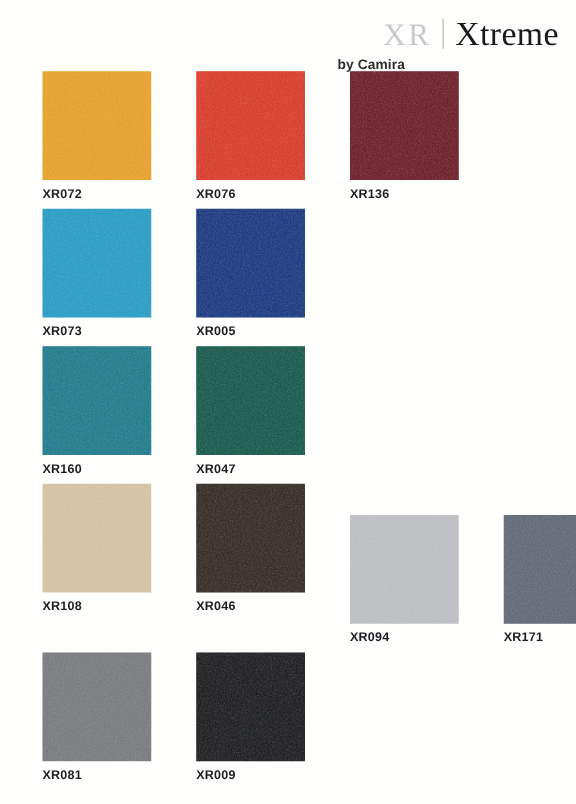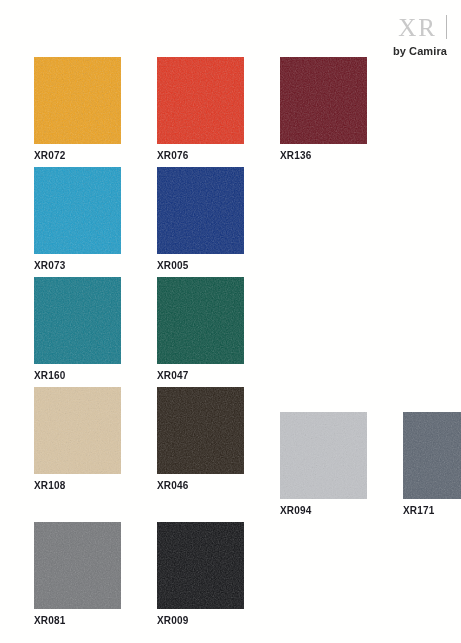--- a/index.html
+++ b/index.html
@@ -22,7 +22,7 @@
     top: 0;
     right: 14px;
     width: 300px;
-    text-align: right;
+    text-align: center;
     padding-top: 12px;
   }
   .brand-line {

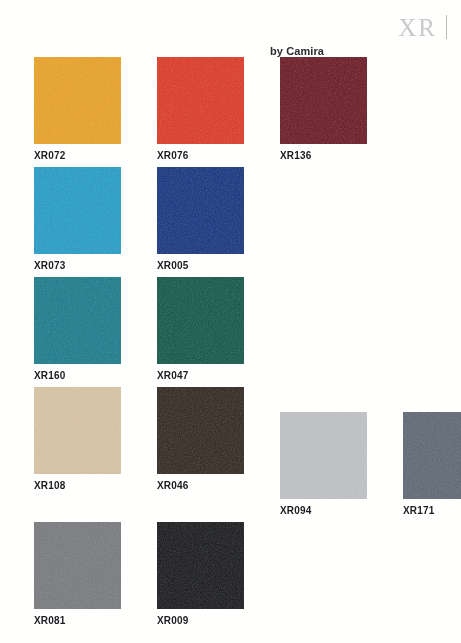--- a/index.html
+++ b/index.html
@@ -141,6 +141,7 @@
   <div class="brand-line">
     <span class="brand-xr">XR</span>
     <span class="brand-divider"></span>
+    <span class="brand-name">Xtreme</span>
   </div>
   <div class="brand-sub">by Camira</div>
 </div>

